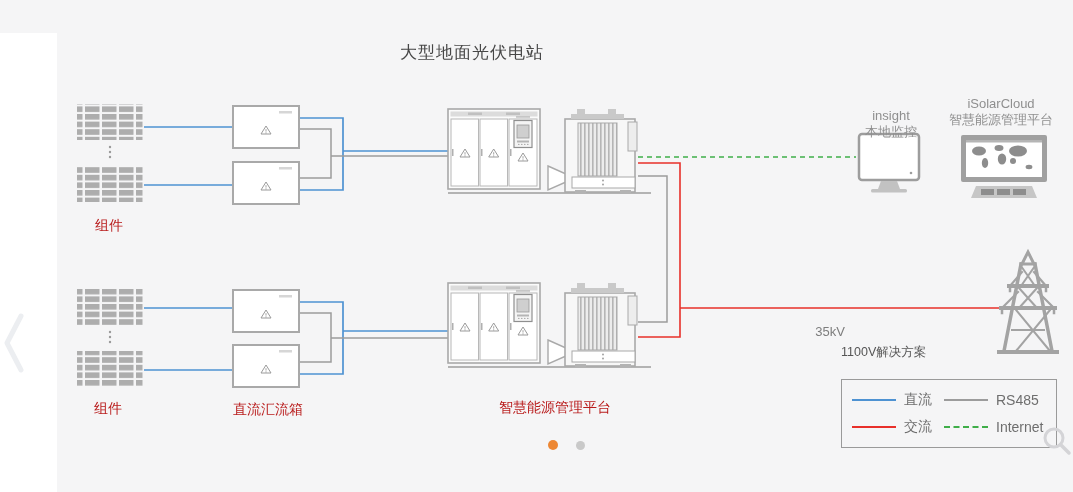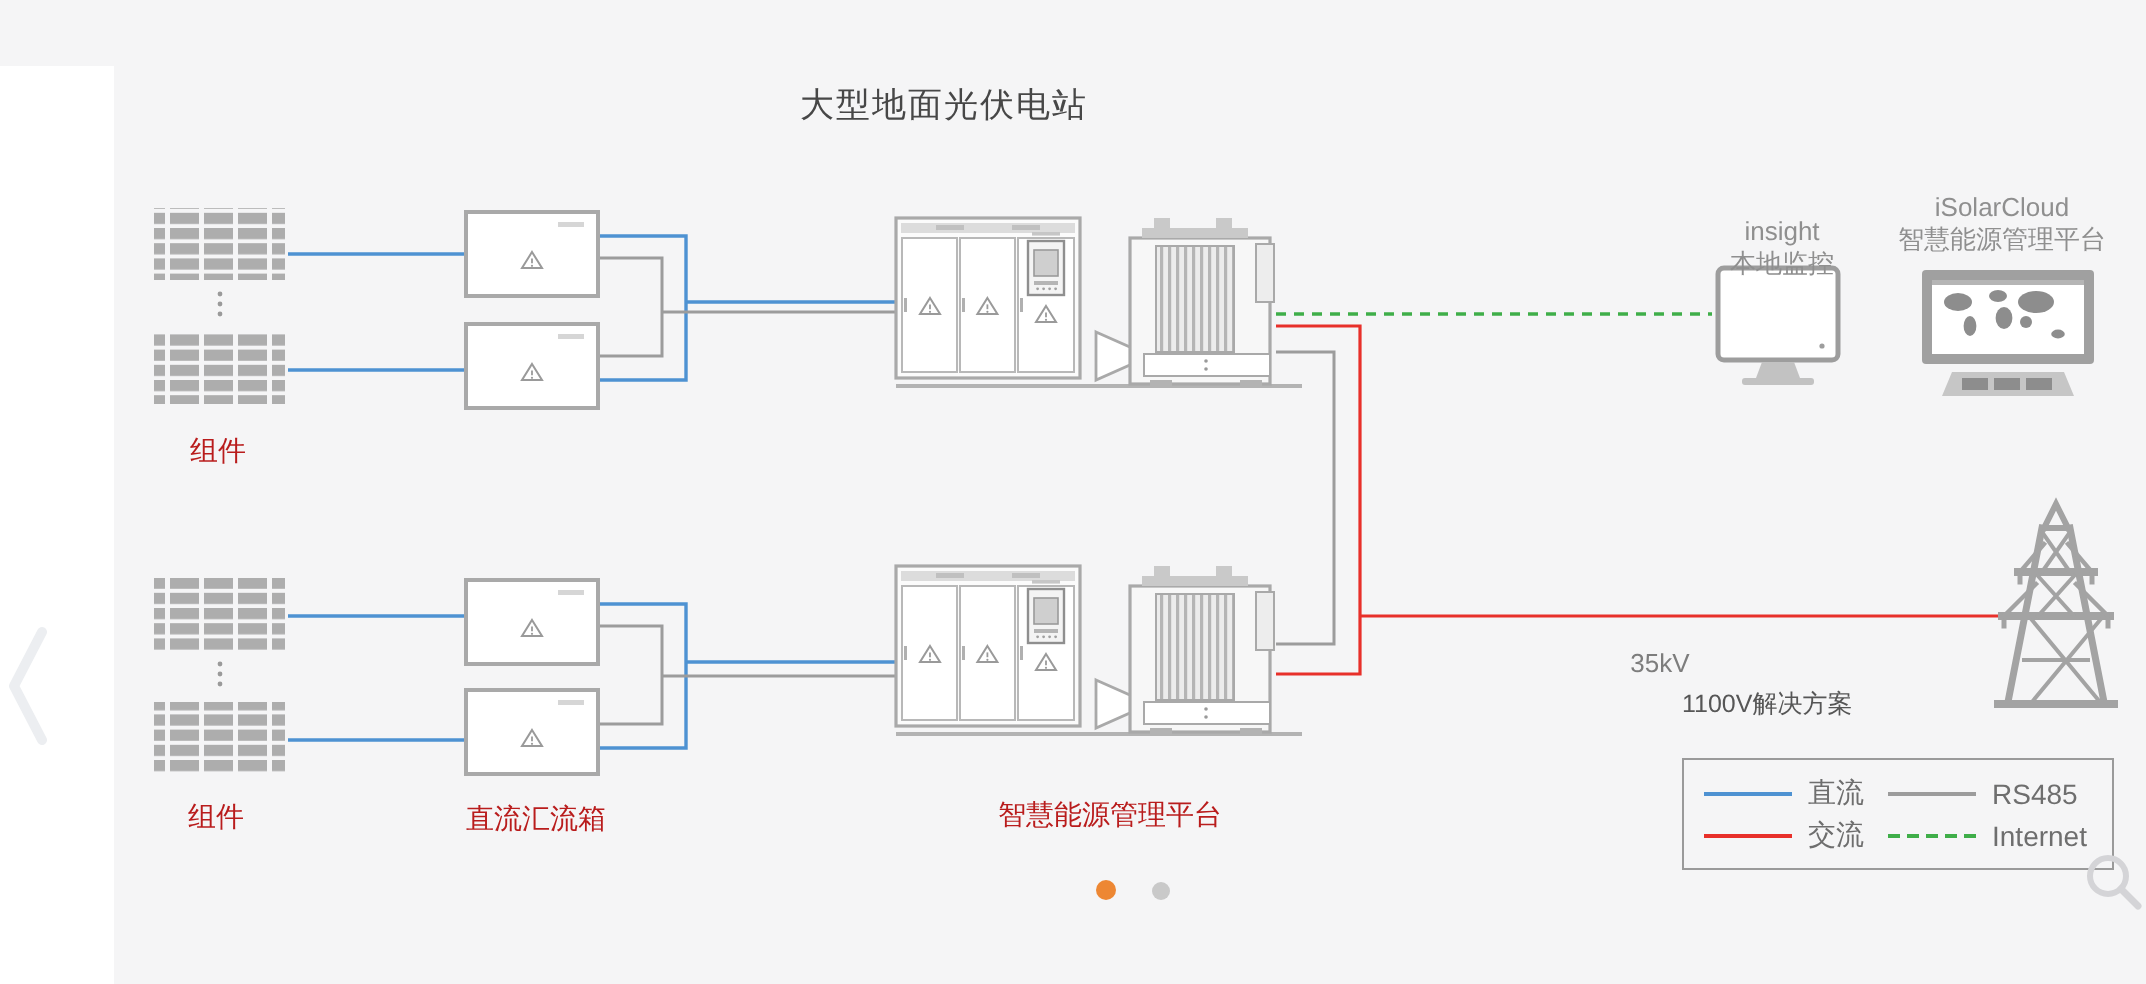--- a/index.html
+++ b/index.html
@@ -18,7 +18,7 @@
   .kv{font-size:13px;color:#7d7d7d;}
   .legend-title{position:absolute;left:841px;top:344px;font-size:12.5px;color:#565656;}
   .legend-box{
-    position:absolute;left:841px;top:379px;width:216px;height:56px;
+    position:absolute;left:841px;top:379px;width:216px;height:69px;
     border:1.5px solid #9a9a9a;box-sizing:border-box;
     display:grid;grid-template-columns:92px 1fr;grid-auto-rows:1fr;
     align-items:center;padding:6px 0 6px 10px;background:transparent;

